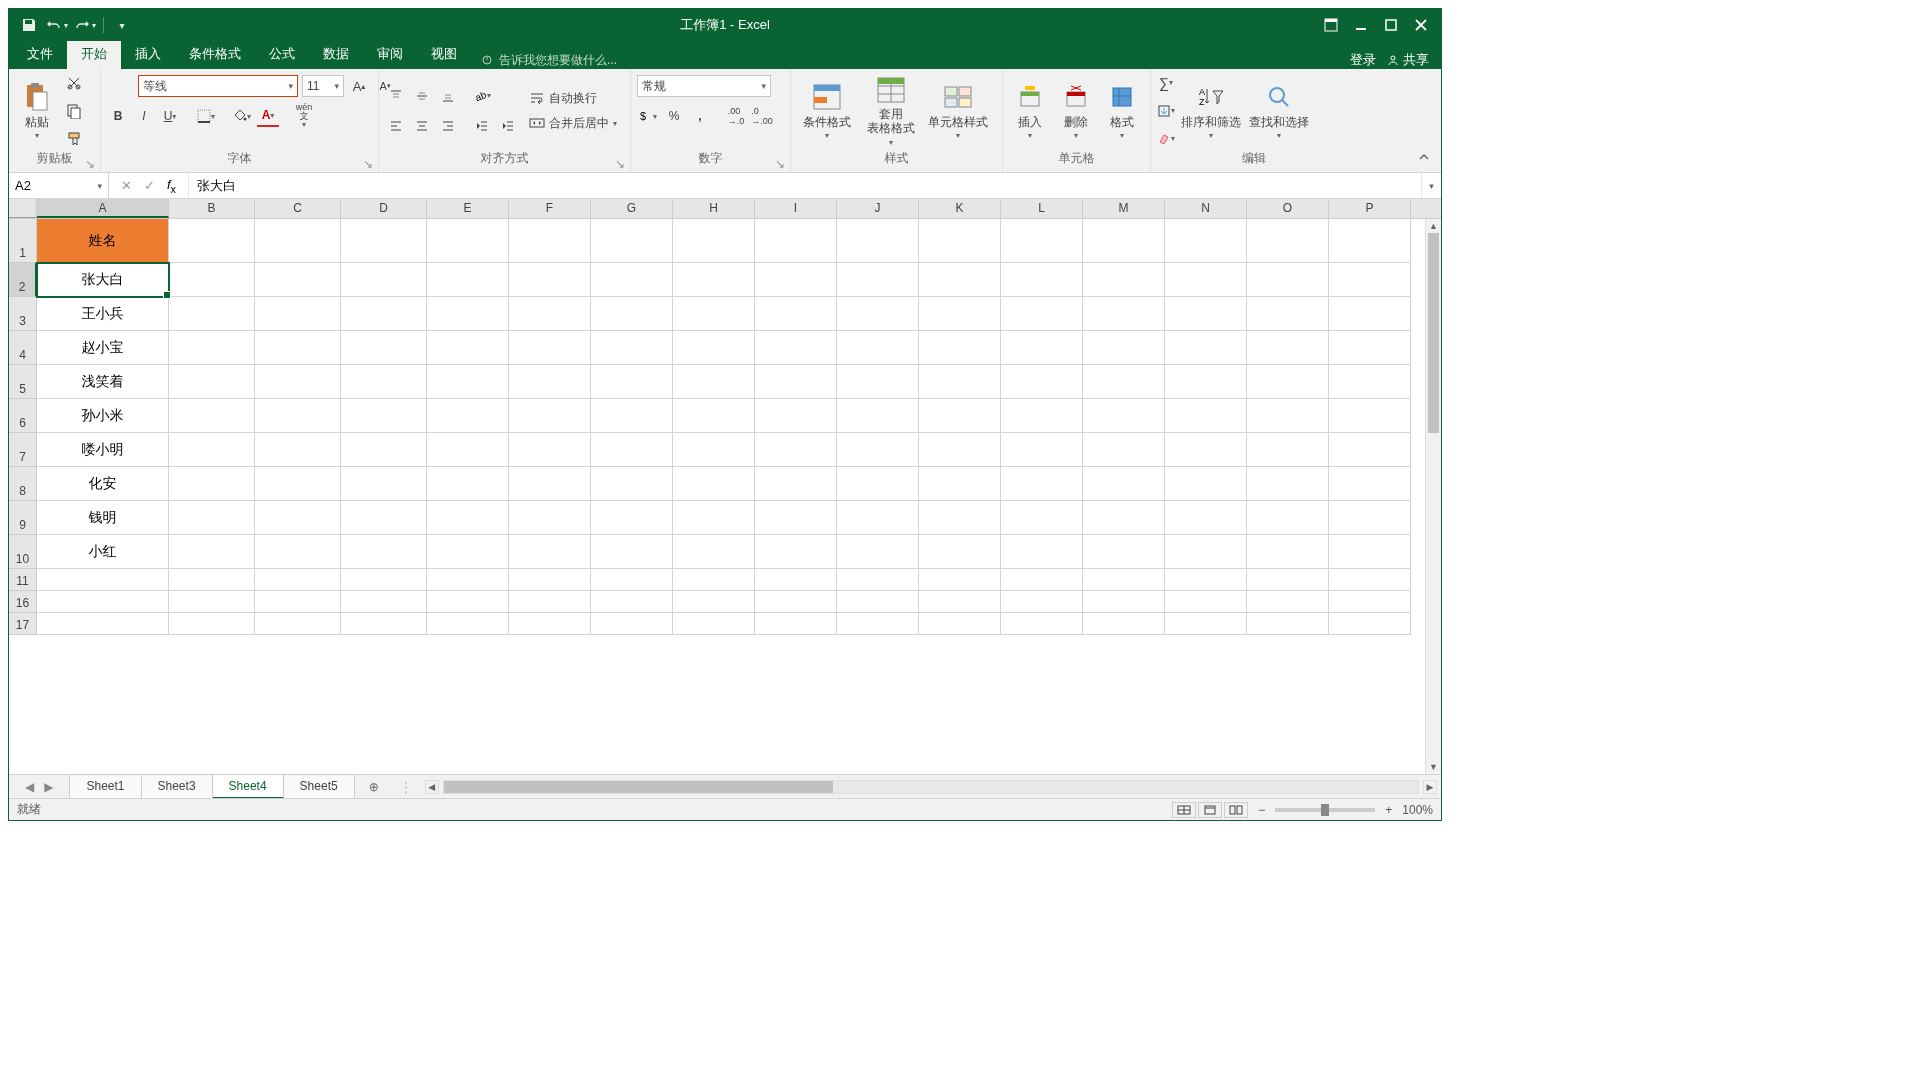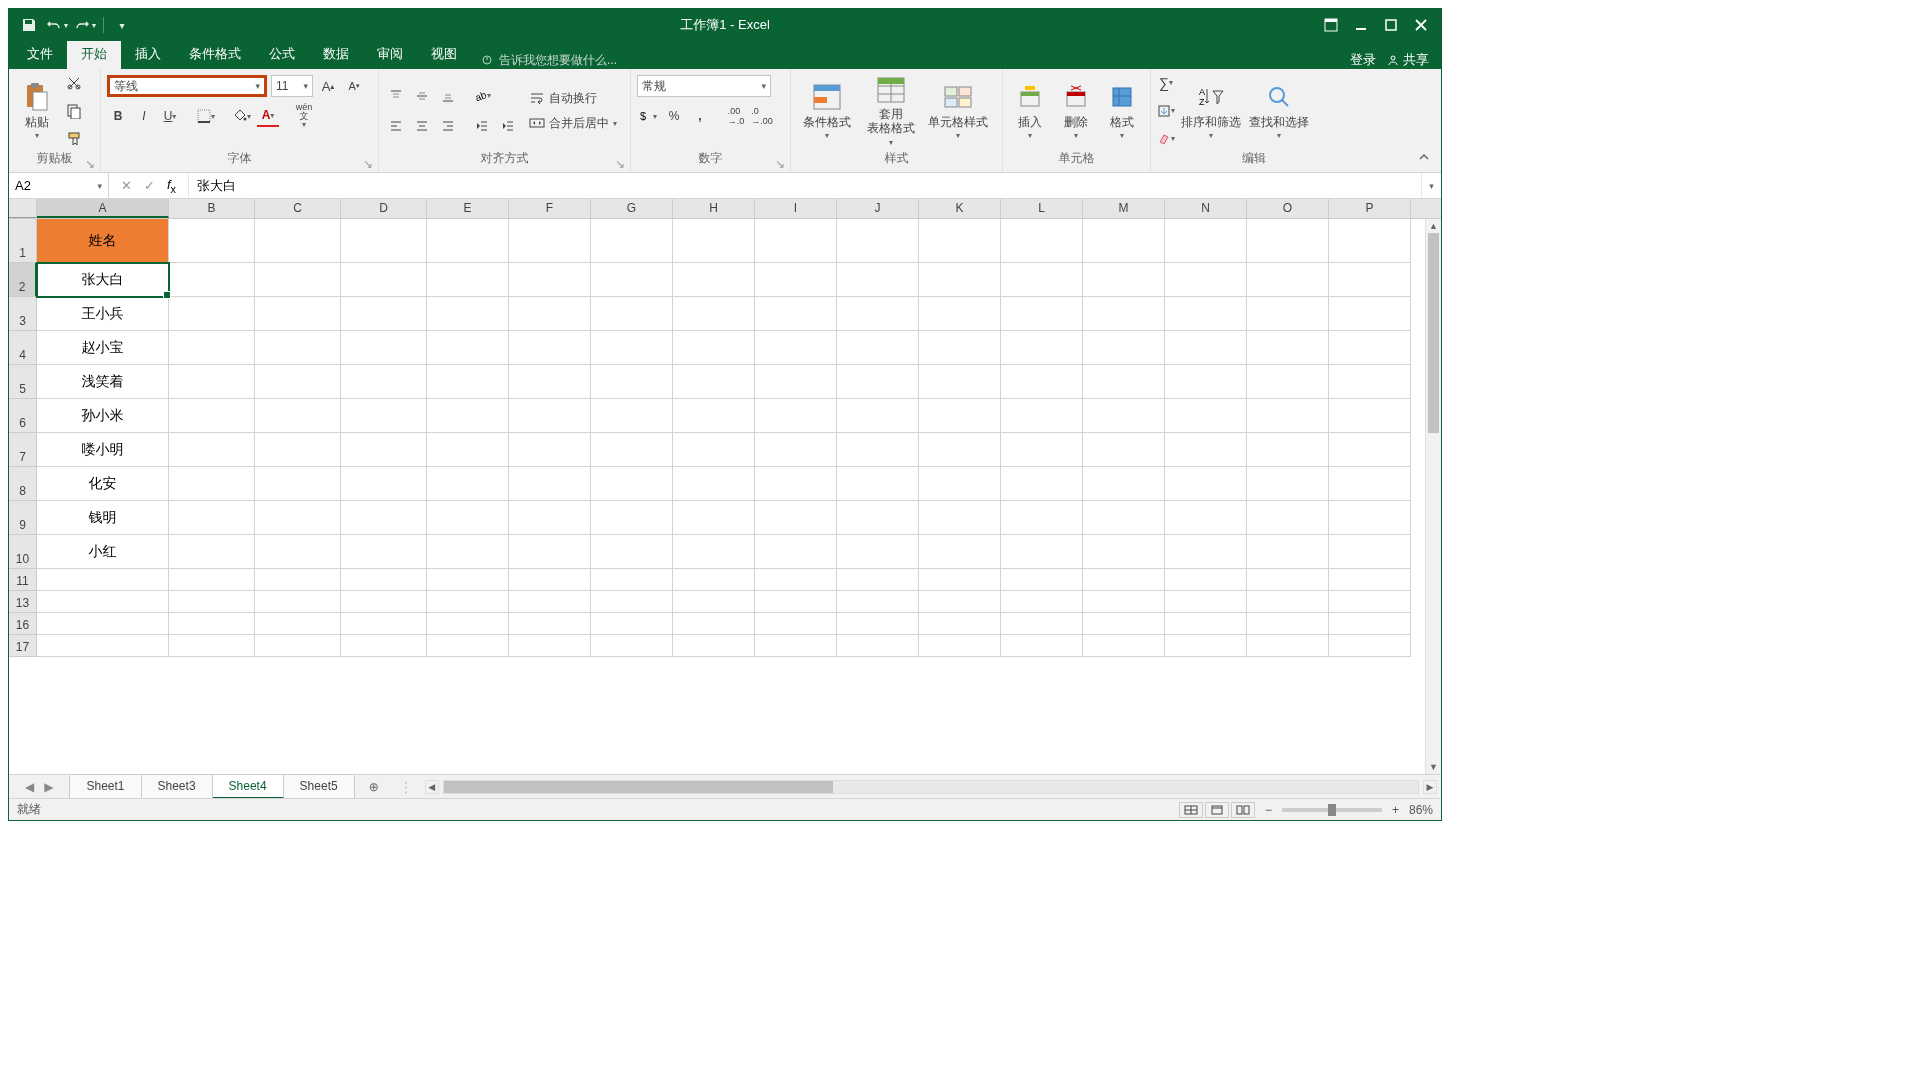--- a/index.html
+++ b/index.html
@@ -36,7 +36,7 @@
 .small-btn { width: 22px; height: 22px; display: flex; align-items: center; justify-content: center; cursor: pointer; }
 .mini-row { display: flex; flex-direction: column; gap: 6px; }
 
-.font-select { width: 160px; height: 22px; border: 3px solid #c2410c; background: #fff; font-size: 12px; padding: 0 4px; display: flex; align-items: center; justify-content: space-between; }
+.font-select { width: 160px; height: 22px; border: 1px solid #c2410c; background: #fff; font-size: 12px; padding: 0 4px; display: flex; align-items: center; justify-content: space-between; margin-left: 31px; }
 .size-select { width: 42px; height: 22px; border: 1px solid #c6c6c6; background: #fff; font-size: 12px; padding: 0 4px; display: flex; align-items: center; justify-content: space-between; }
 .number-select { width: 134px; height: 22px; border: 1px solid #c6c6c6; background: #fff; font-size: 12px; padding: 0 4px; display: flex; align-items: center; justify-content: space-between; }
 .row-btns { display: flex; gap: 4px; align-items: center; }

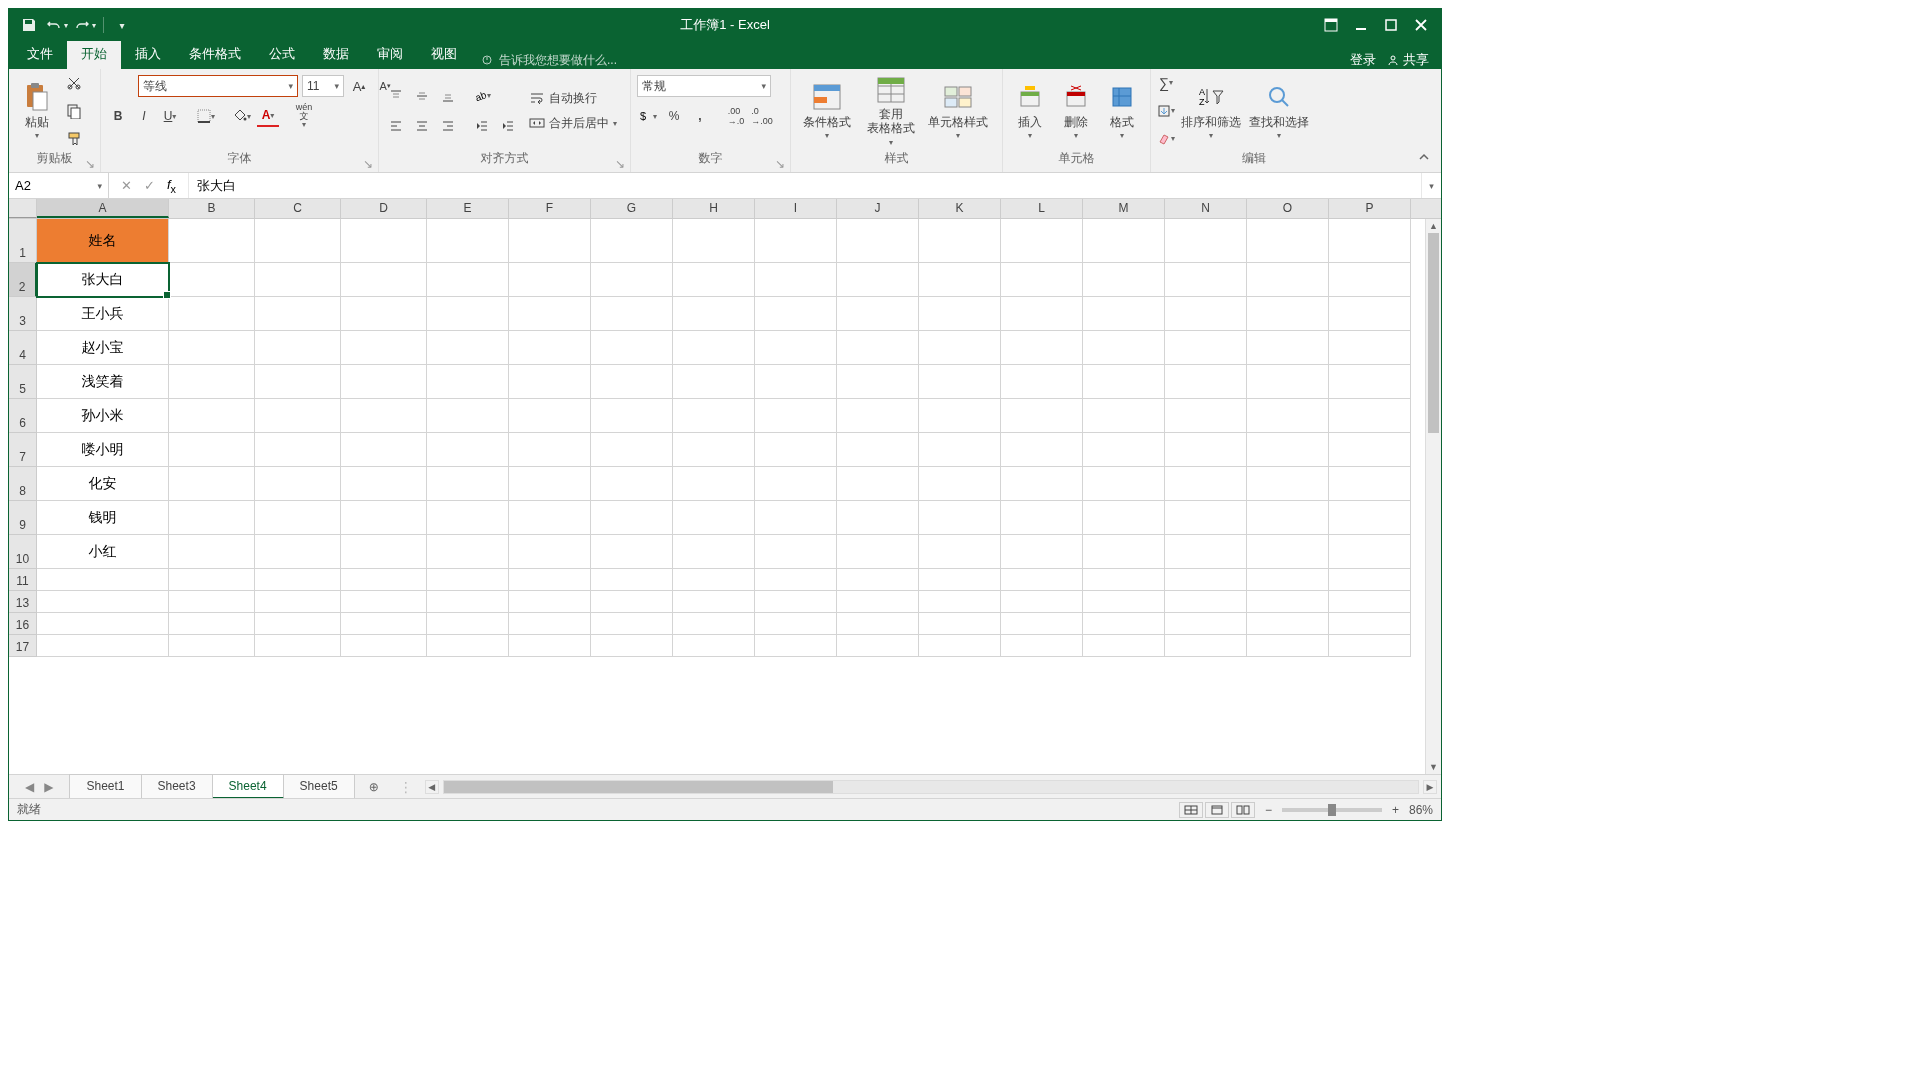--- a/index.html
+++ b/index.html
@@ -784,25 +784,6 @@
           <div class="cell" style="width: 82px;"></div>
         </div>
         <div class="g-row" style="height: 22px;">
-          <div class="row-head">13</div>
-          <div class="cell" style="width: 132px;"></div>
-          <div class="cell" style="width: 86px;"></div>
-          <div class="cell" style="width: 86px;"></div>
-          <div class="cell" style="width: 86px;"></div>
-          <div class="cell" style="width: 82px;"></div>
-          <div class="cell" style="width: 82px;"></div>
-          <div class="cell" style="width: 82px;"></div>
-          <div class="cell" style="width: 82px;"></div>
-          <div class="cell" style="width: 82px;"></div>
-          <div class="cell" style="width: 82px;"></div>
-          <div class="cell" style="width: 82px;"></div>
-          <div class="cell" style="width: 82px;"></div>
-          <div class="cell" style="width: 82px;"></div>
-          <div class="cell" style="width: 82px;"></div>
-          <div class="cell" style="width: 82px;"></div>
-          <div class="cell" style="width: 82px;"></div>
-        </div>
-        <div class="g-row" style="height: 22px;">
           <div class="row-head">16</div>
           <div class="cell" style="width: 132px;"></div>
           <div class="cell" style="width: 86px;"></div>

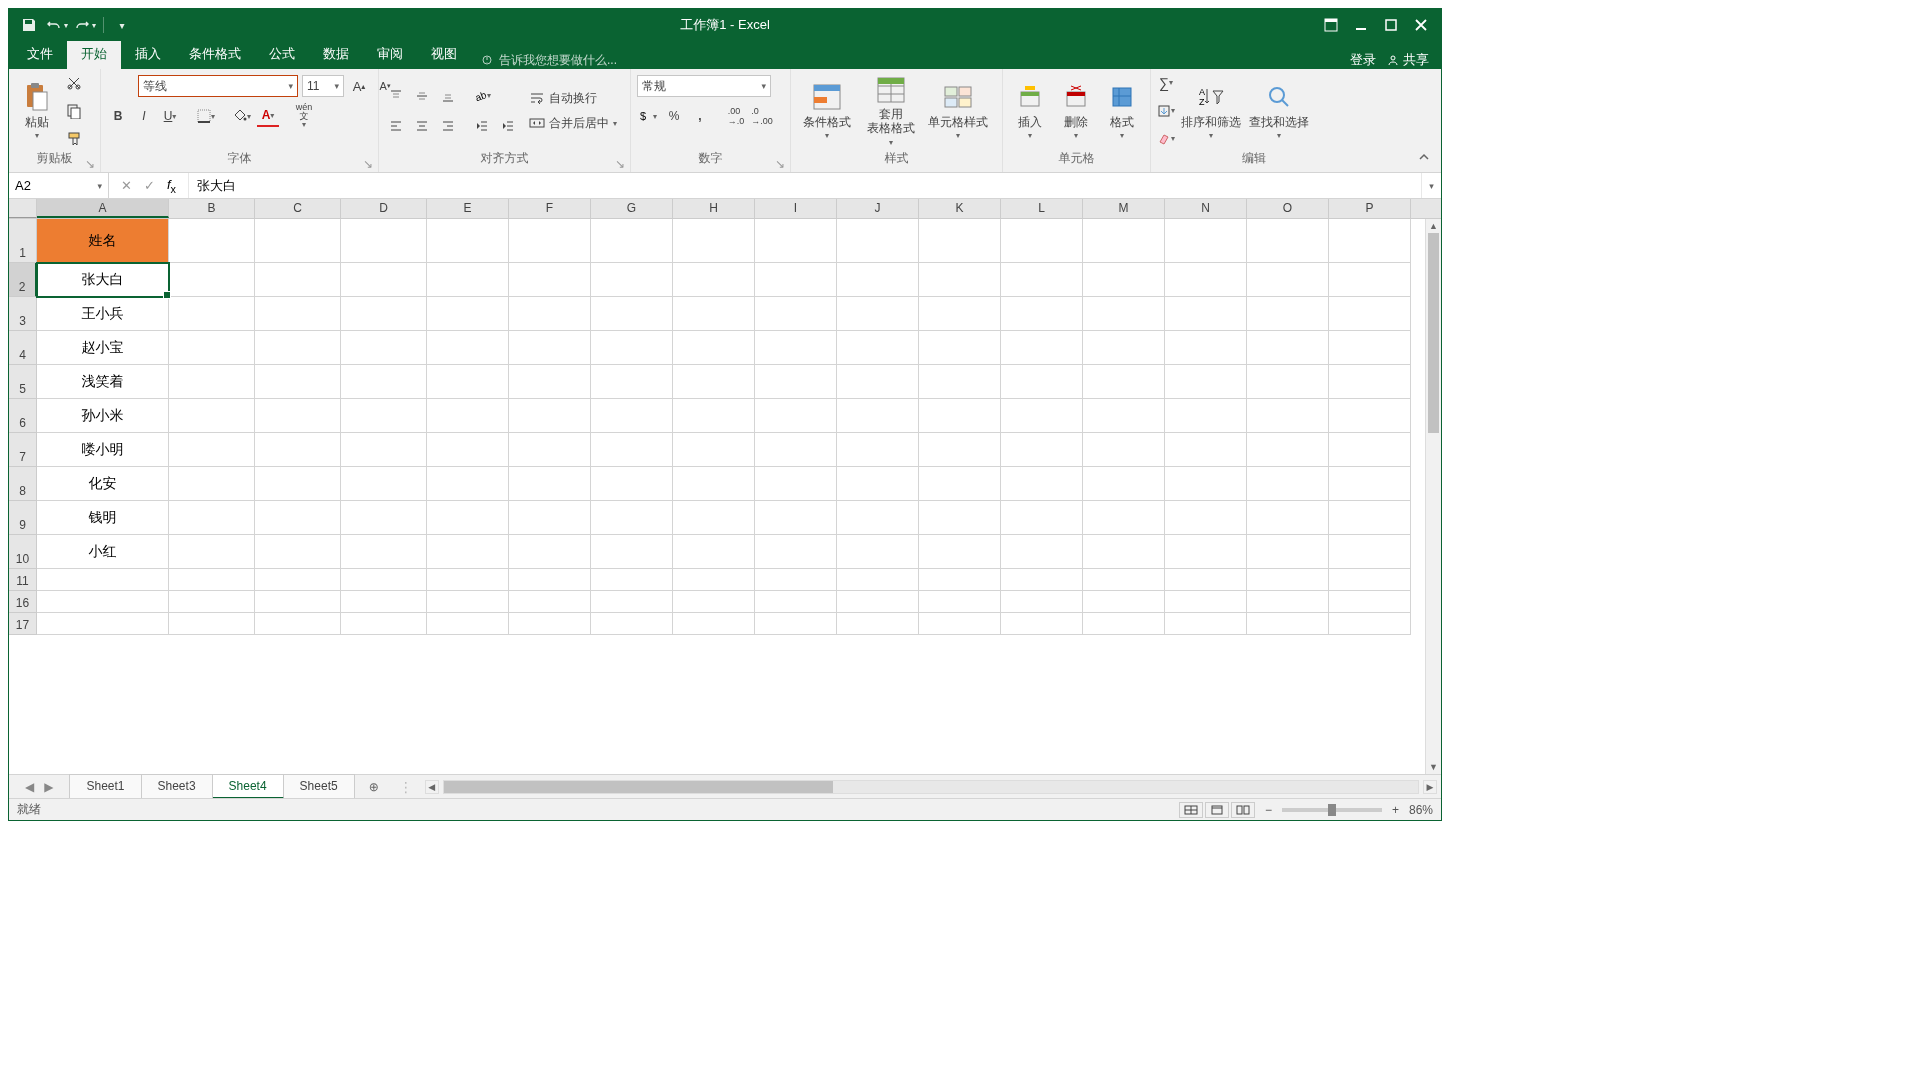--- a/index.html
+++ b/index.html
@@ -880,7 +880,7 @@
           <div class="handle"></div>
         </div>
       <span>+</span>
-      <span>86%</span>
+      <span>100%</span>
     </div>
   </div>
 

